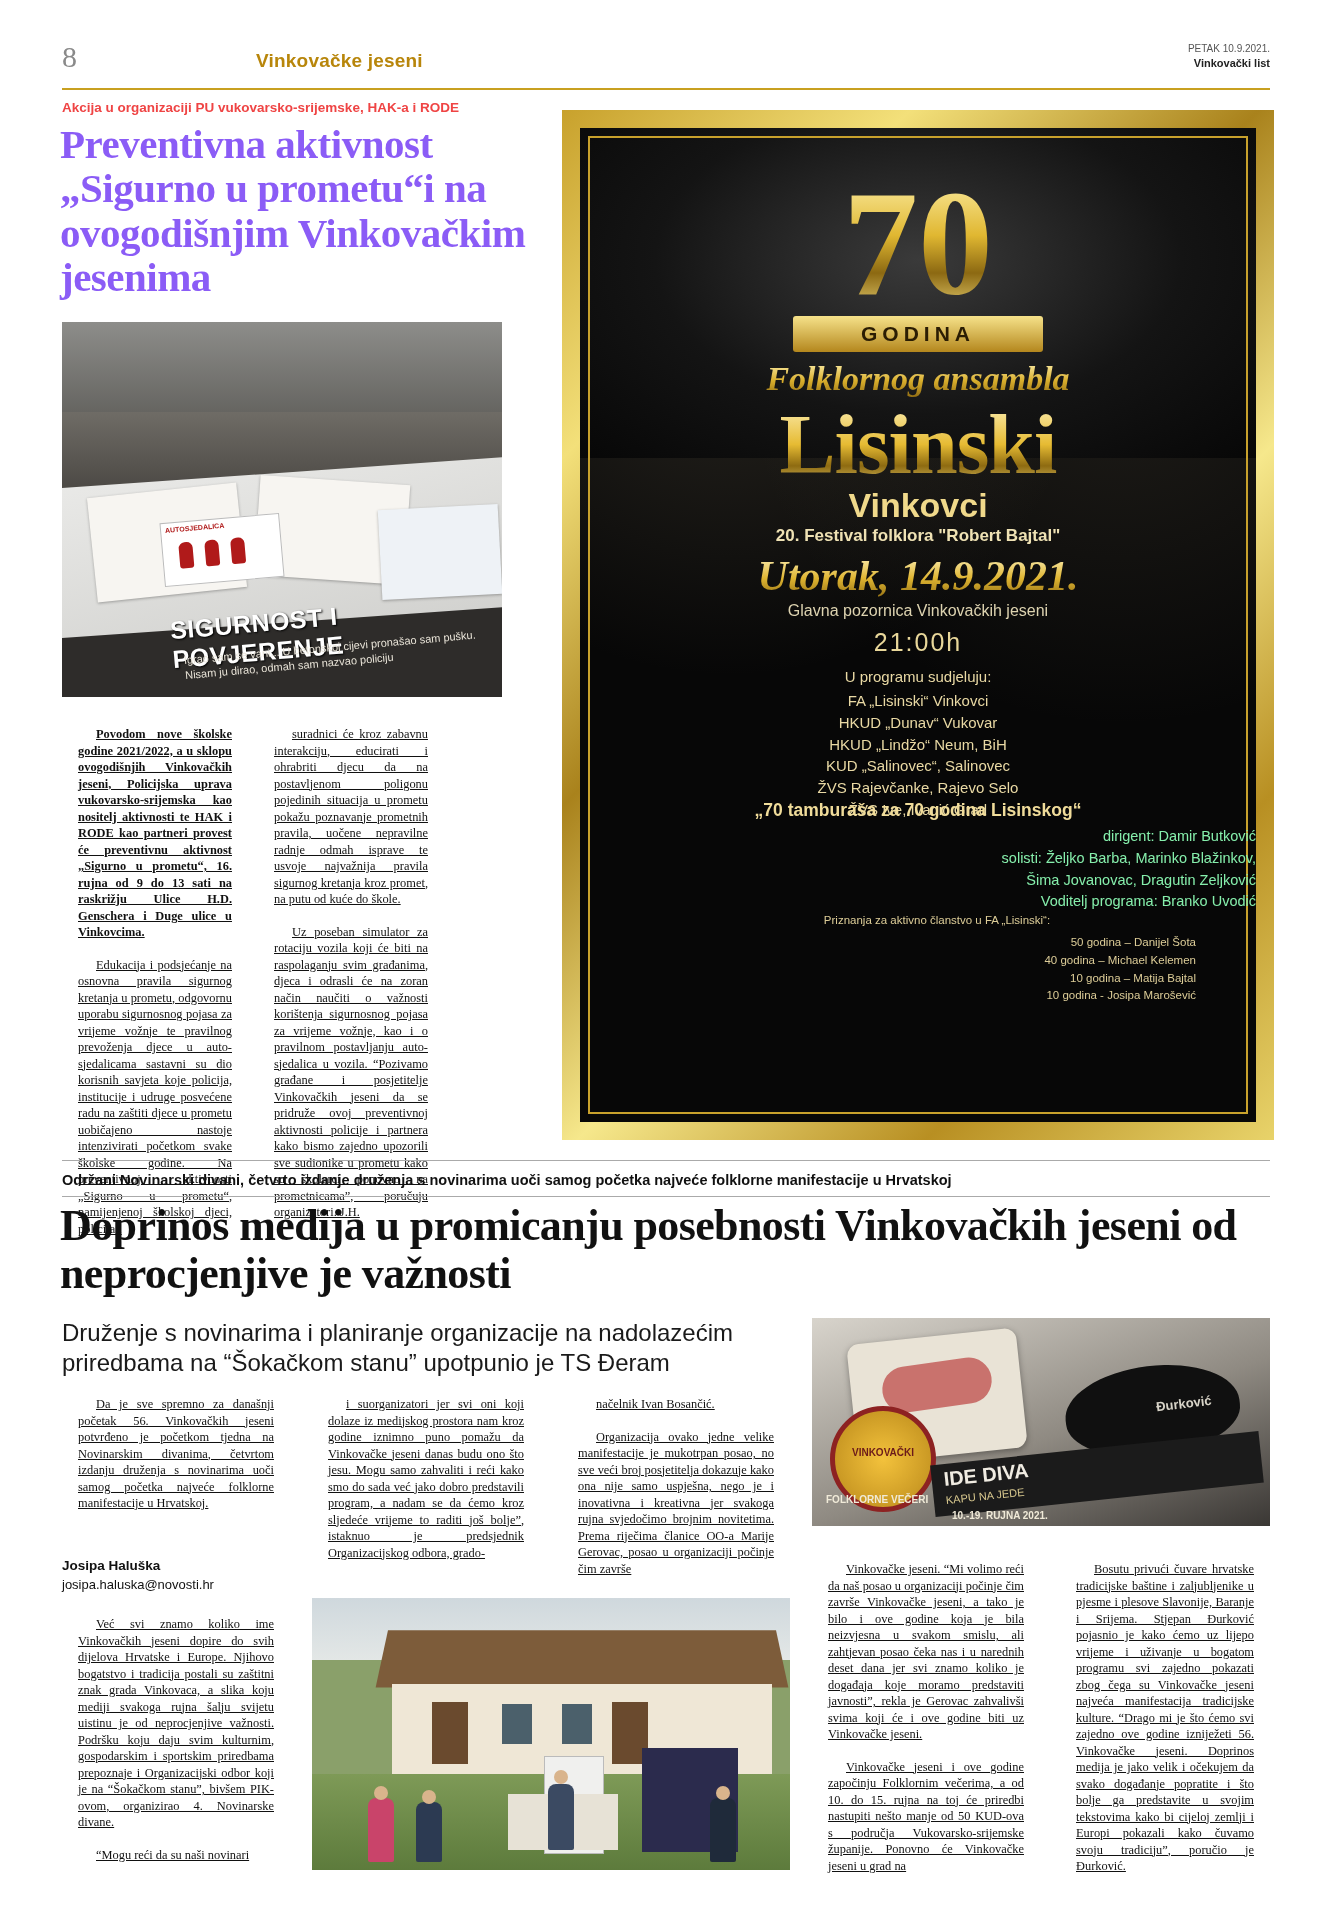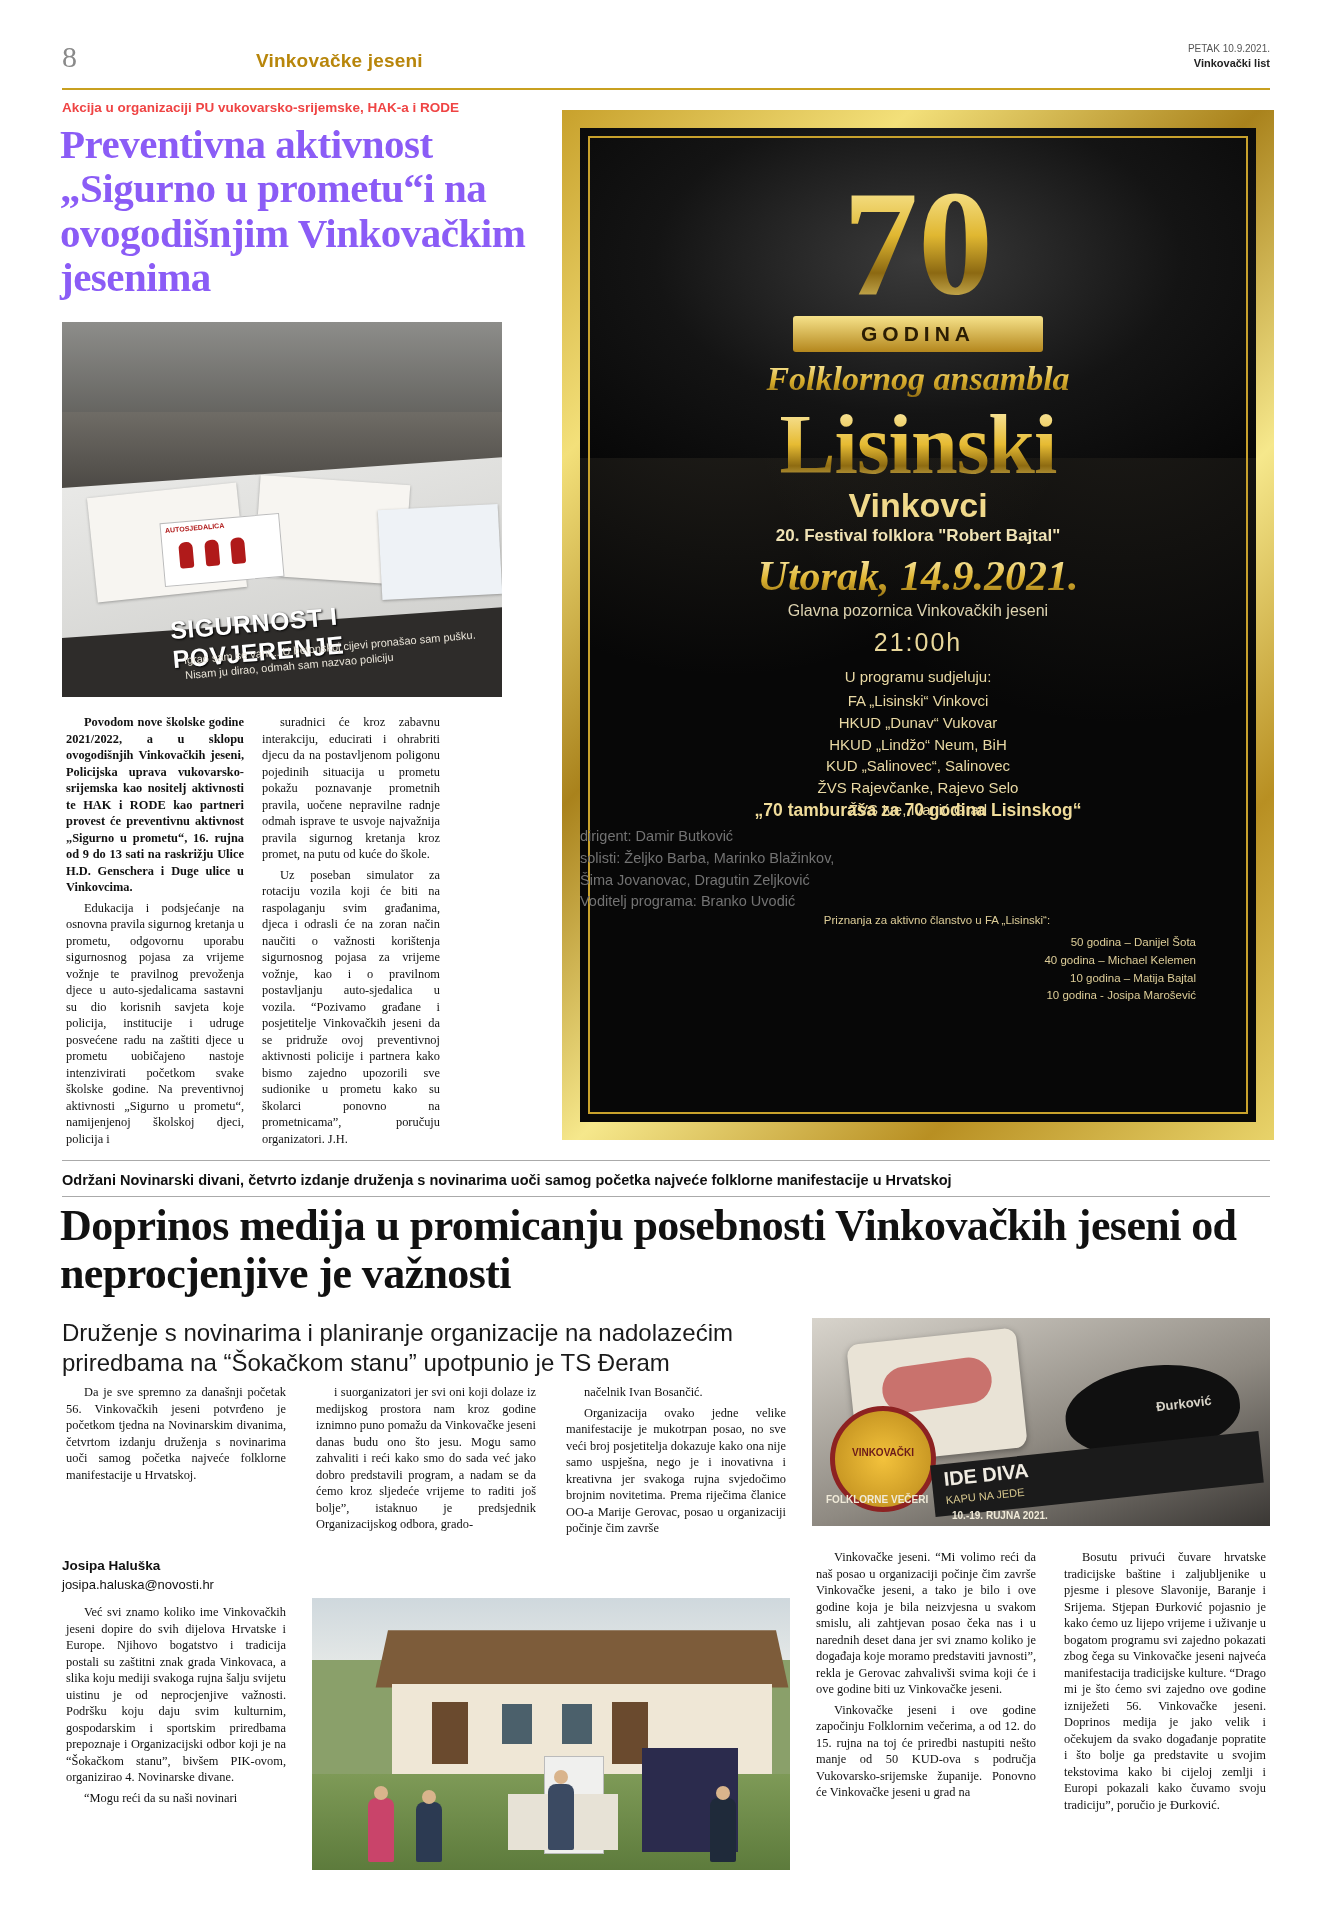--- a/index.html
+++ b/index.html
@@ -125,7 +125,7 @@
   .p3banner2{position:absolute;left:232px;top:158px;width:58px;height:96px;background:#f0f0ee;border:1px solid #bbb;}
 
   
-  .tblock p{margin:4px;}
+  .tblock p{margin:16px;text-decoration:underline;}
 </style>
 </head>
 <body>

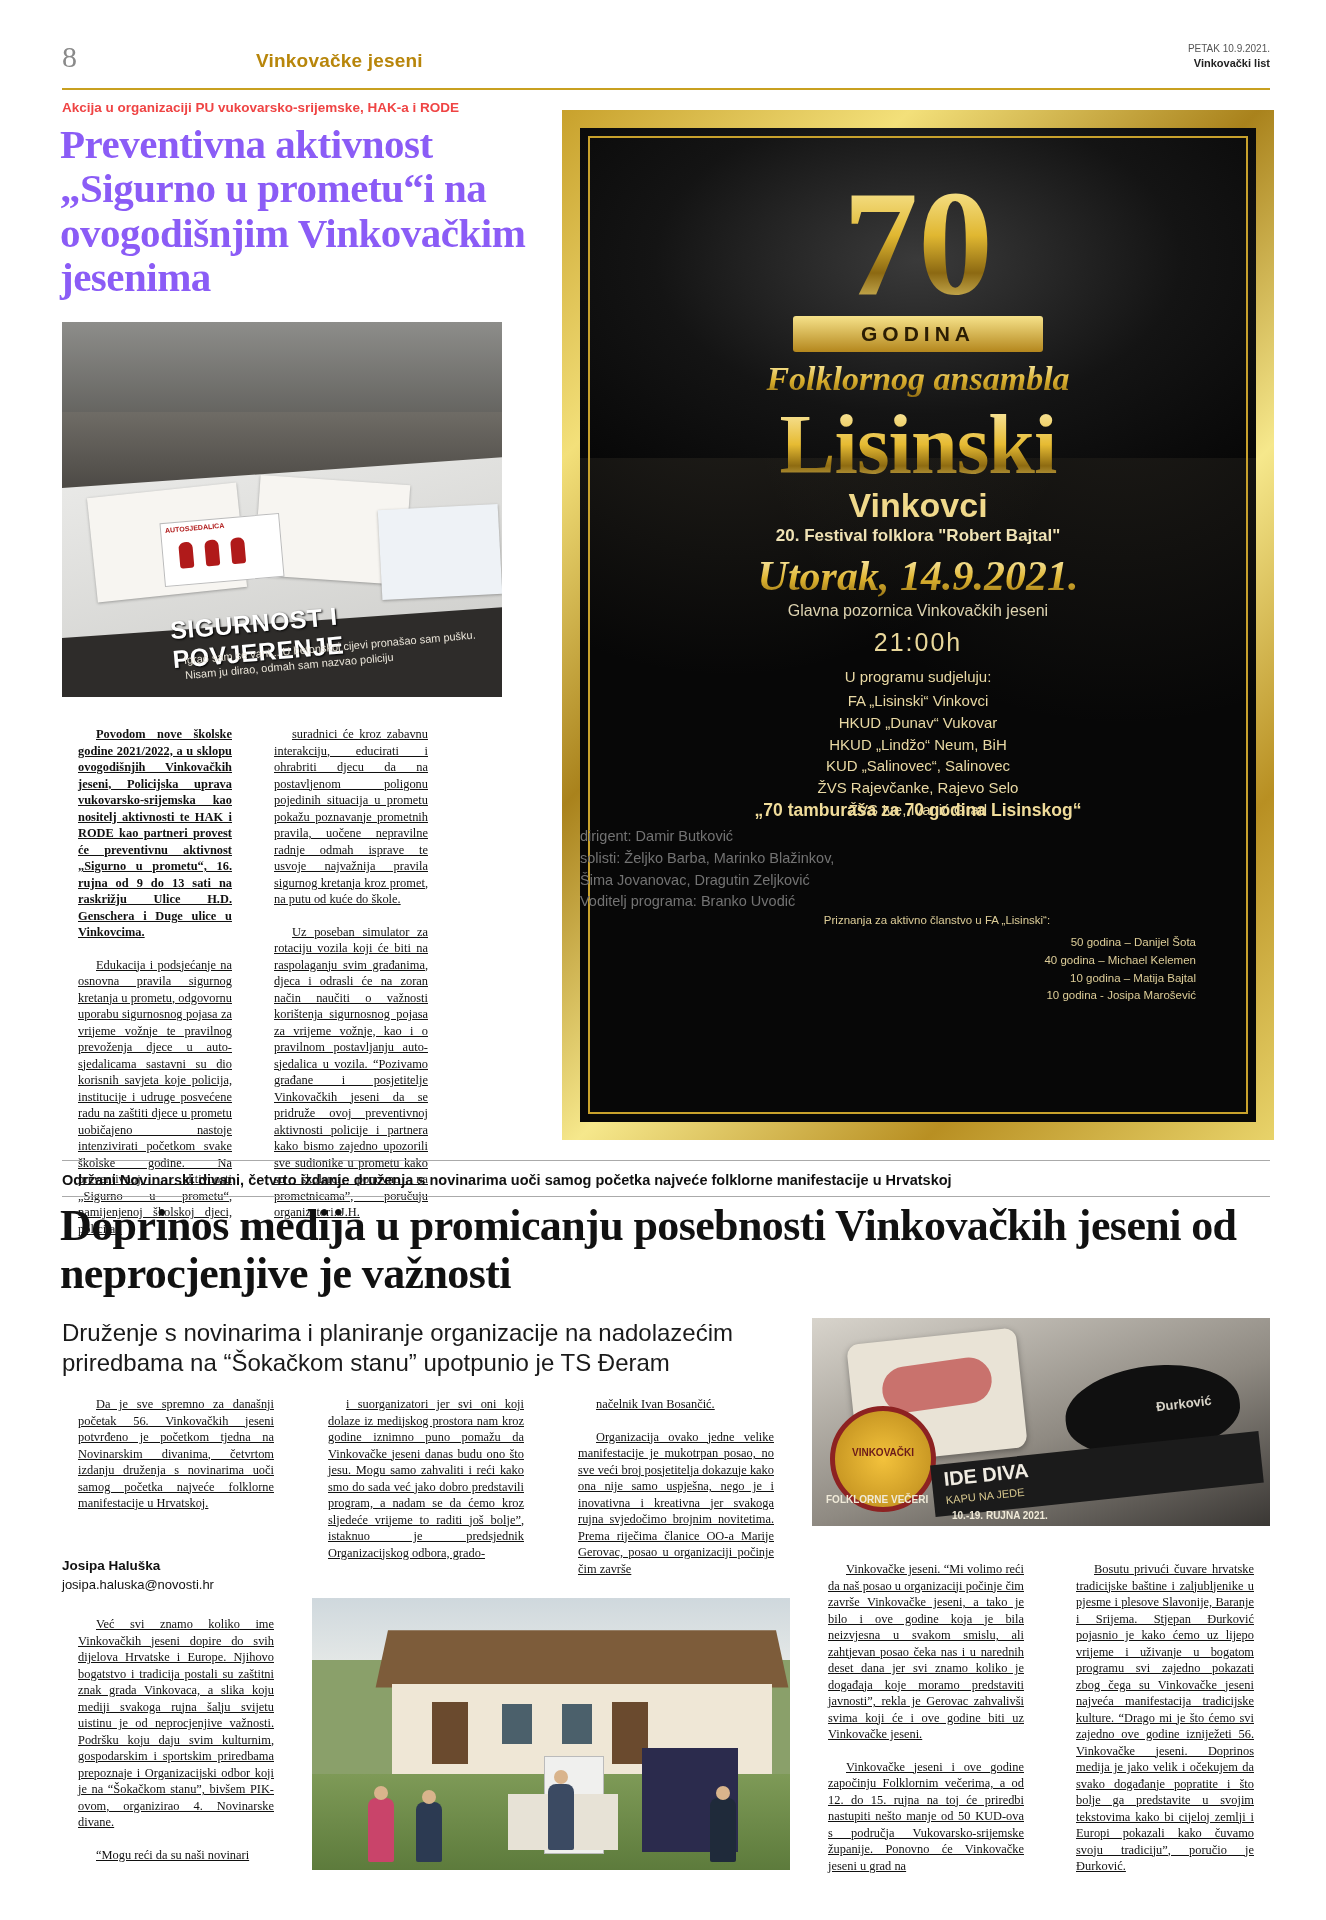--- a/index.html
+++ b/index.html
@@ -72,7 +72,7 @@
   .prog-title{position:absolute;left:0;top:540px;width:100%;text-align:center;font-family:"Liberation Sans",sans-serif;font-size:15px;color:#e9d9a4;}
   .prog-list{position:absolute;left:0;top:562px;width:100%;text-align:center;font-family:"Liberation Sans",sans-serif;font-size:15px;color:#e9d9a4;line-height:1.45;}
   .tambura{position:absolute;left:0;top:672px;width:100%;text-align:center;font-family:"Liberation Sans",sans-serif;font-weight:700;font-size:17.5px;color:#f0dc9a;}
-  .credits{position:absolute;left:0;top:698px;width:100%;text-align:left;font-family:"Liberation Sans",sans-serif;font-size:14.5px;color:#737373;line-height:1.5;}
+  .credits{position:absolute;left:0;top:698px;width:100%;text-align:right;font-family:"Liberation Sans",sans-serif;font-size:14.5px;color:#86efac;line-height:1.5;}
   .priznanja{position:absolute;left:0;top:786px;width:100%;text-align:center;font-family:"Liberation Sans",sans-serif;font-size:11.5px;color:#ddcd98;margin-left:19px;}
   .awards{position:absolute;right:60px;top:806px;text-align:right;font-family:"Liberation Sans",sans-serif;font-size:11.5px;color:#ddcd98;line-height:1.55;}
   .tamb-silhouette{position:absolute;left:0;top:0;width:100%;height:100%;

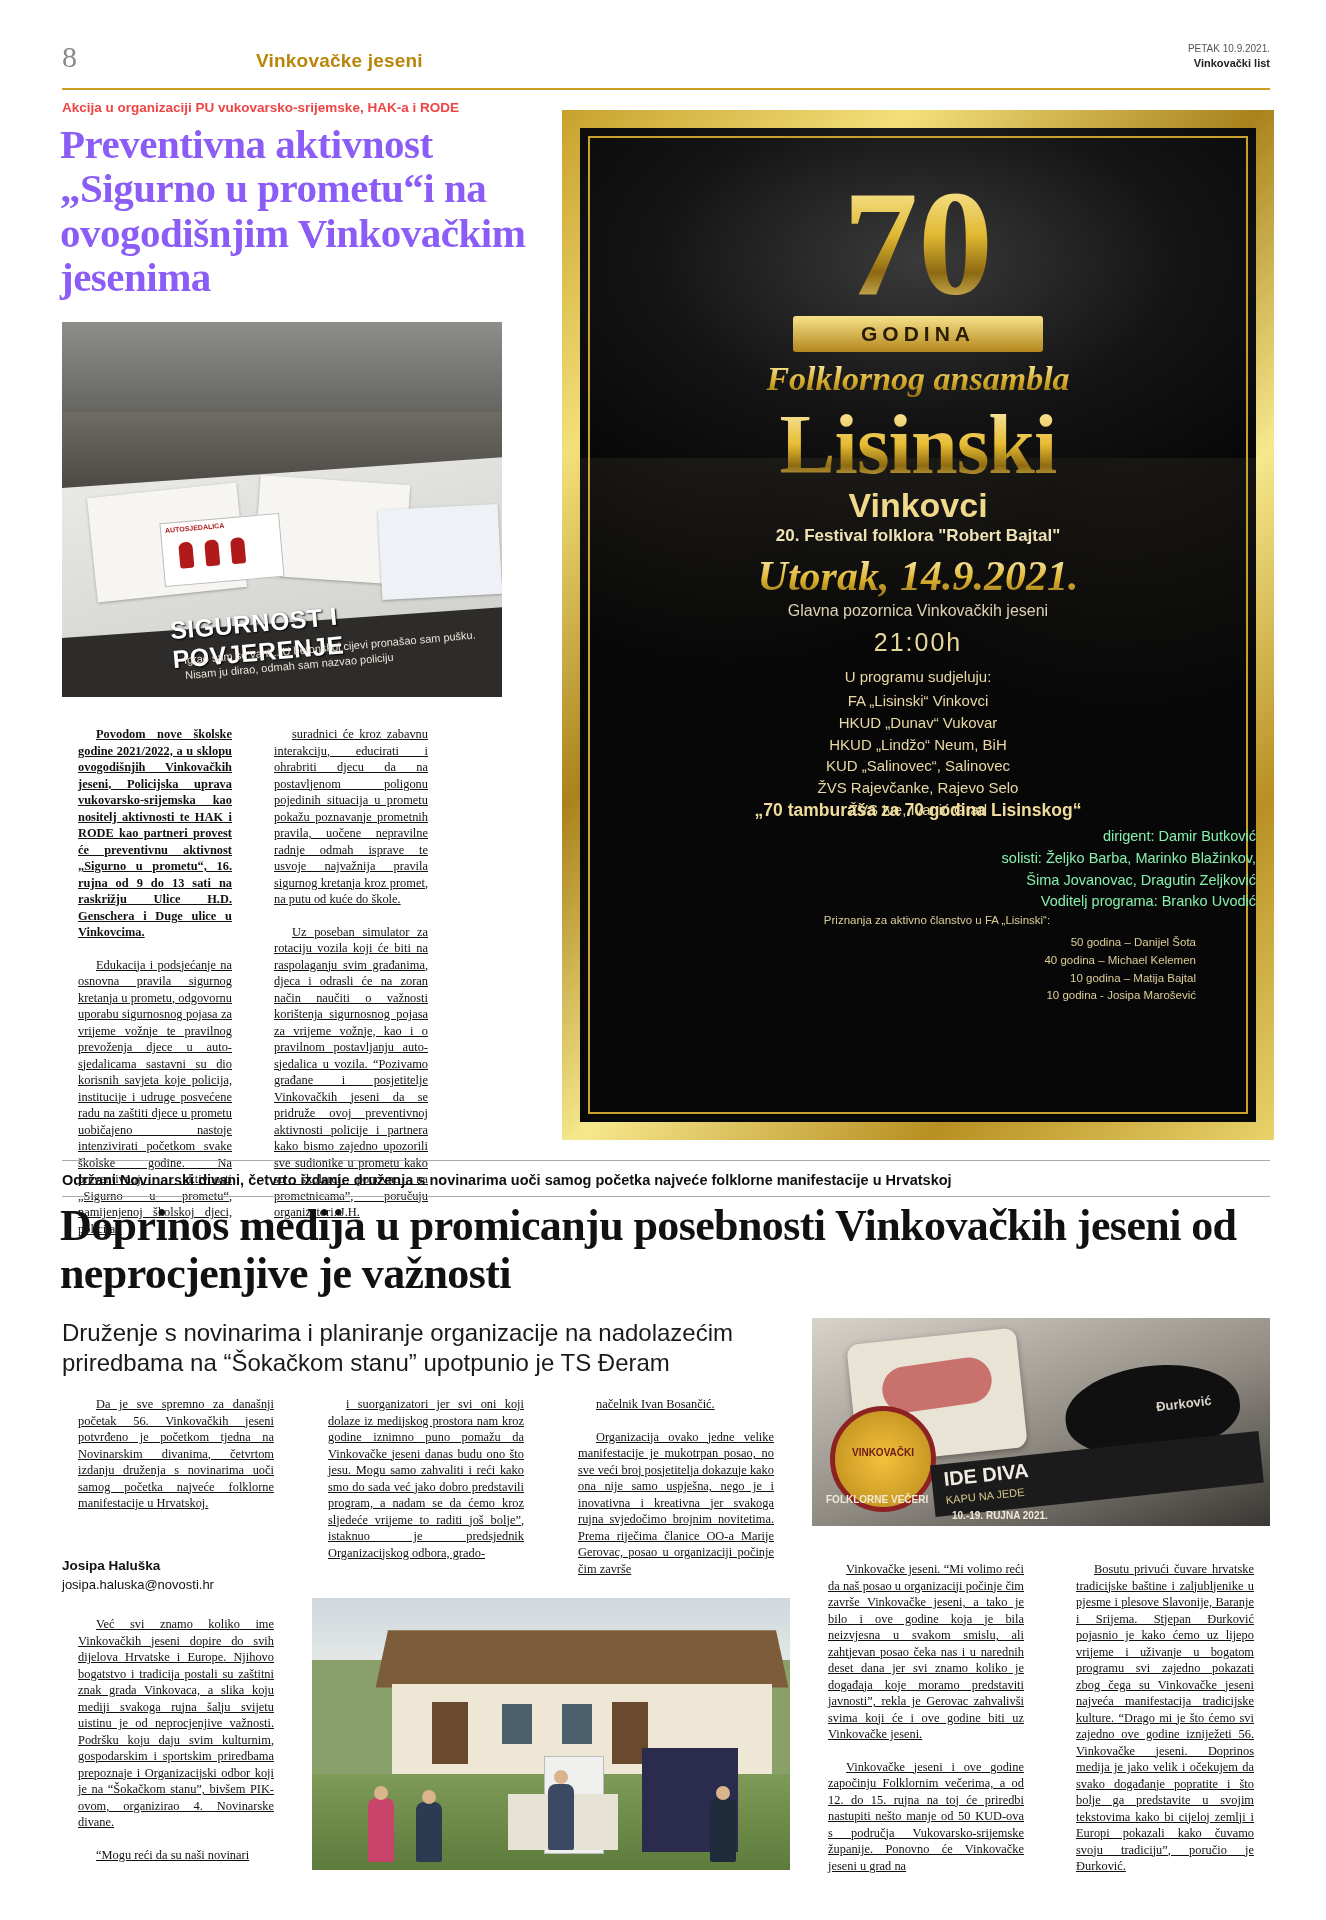--- a/index.html
+++ b/index.html
@@ -241,7 +241,7 @@
 
   <div class="col c6 tblock">
     <p>Vinkovačke jeseni. “Mi volimo reći da naš posao u organizaciji počinje čim završe Vinkovačke jeseni, a tako je bilo i ove godine koja je bila neizvjesna u svakom smislu, ali zahtjevan posao čeka nas i u narednih deset dana jer svi znamo koliko je događaja koje moramo predstaviti javnosti”, rekla je Gerovac zahvalivši svima koji će i ove godine biti uz Vinkovačke jeseni.</p>
-    <p>Vinkovačke jeseni i ove godine započinju Folklornim večerima, a od 12. do 15. rujna na toj će priredbi nastupiti nešto manje od 50 KUD-ova s područja Vukovarsko-srijemske županije. Ponovno će Vinkovačke jeseni u grad na</p>
+    <p>Vinkovačke jeseni i ove godine započinju Folklornim večerima, a od 10. do 15. rujna na toj će priredbi nastupiti nešto manje od 50 KUD-ova s područja Vukovarsko-srijemske županije. Ponovno će Vinkovačke jeseni u grad na</p>
   </div>
 
   <div class="col c7 tblock">

